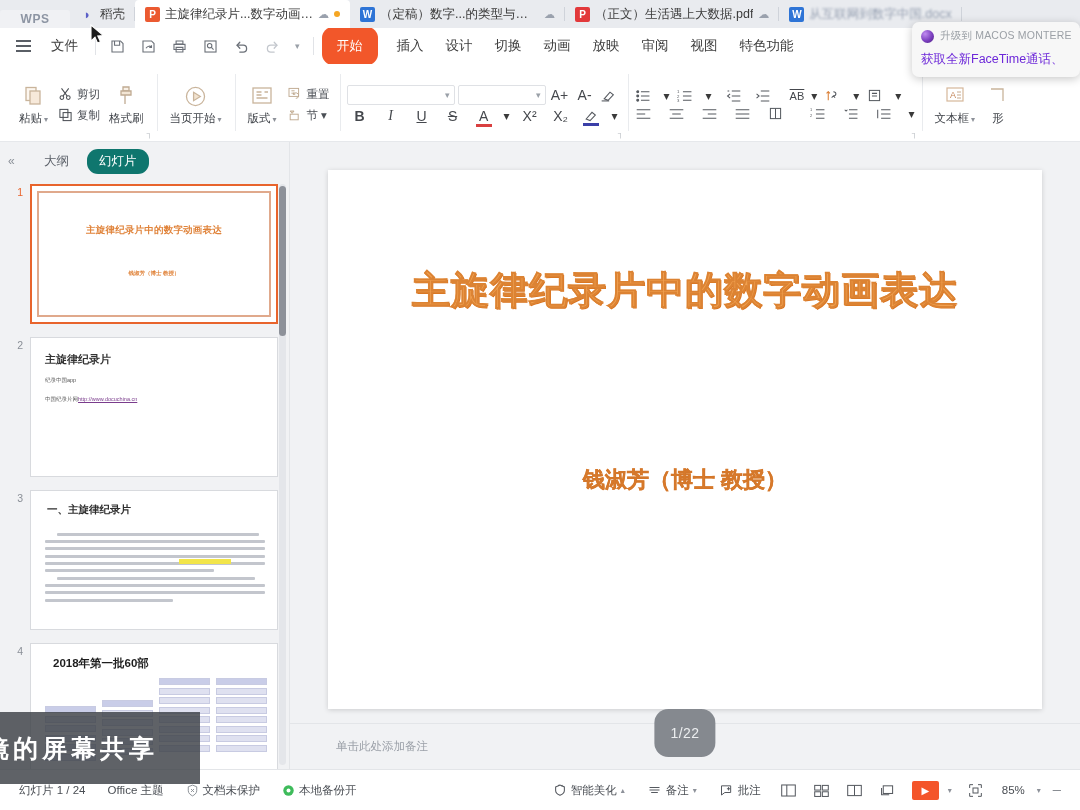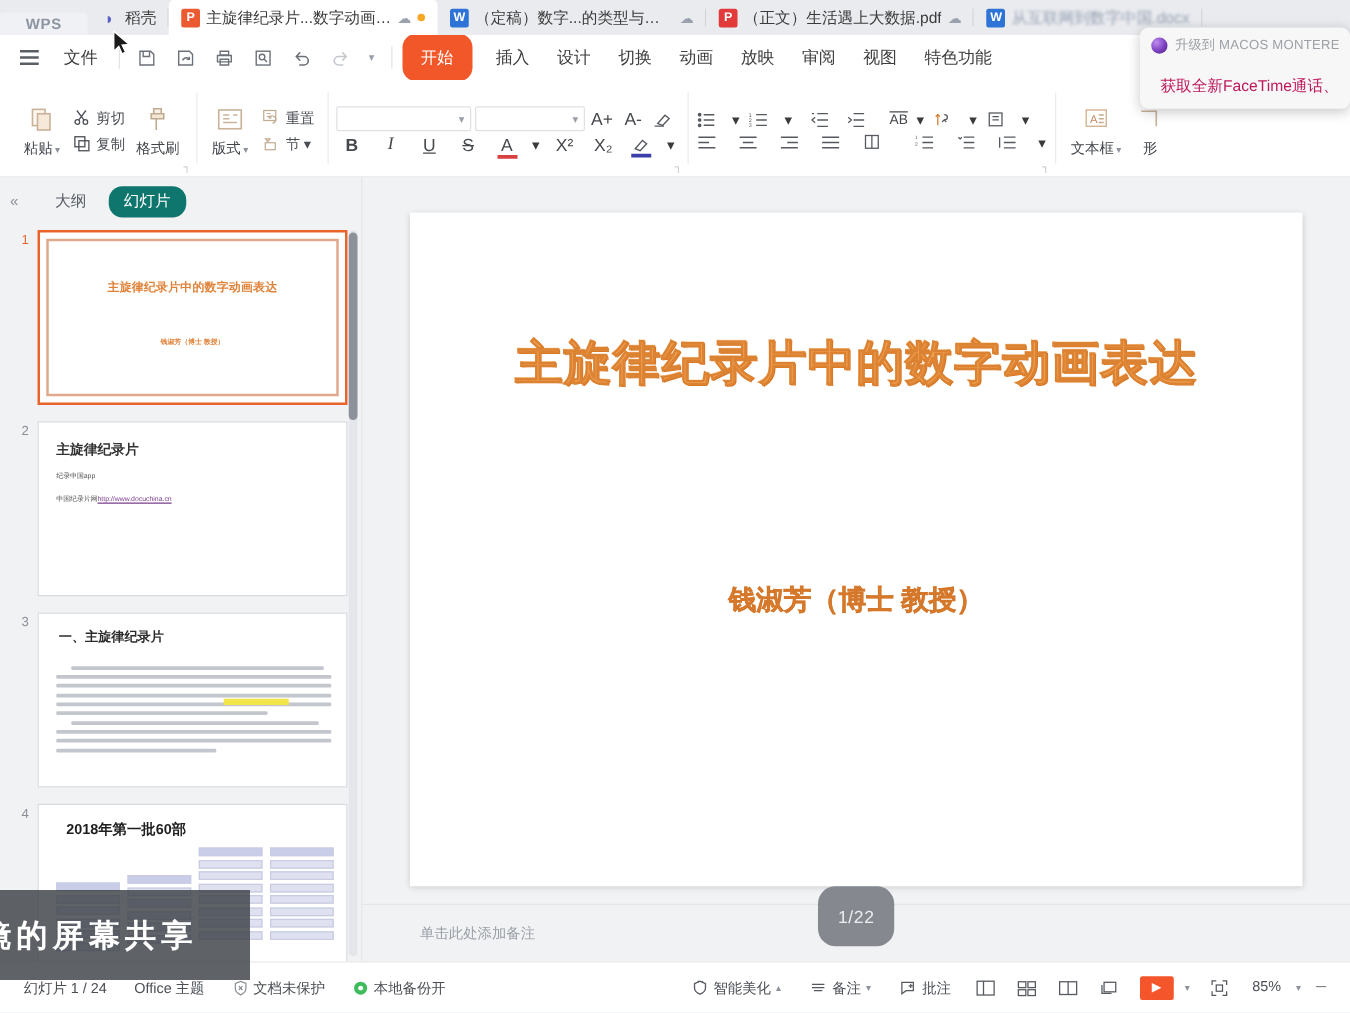--- a/index.html
+++ b/index.html
@@ -197,7 +197,7 @@
     background: radial-gradient(circle at 32% 30%, #c08bf0 0%, #7b3fbf 55%, #4b1d7d 100%);
   }
   .notif-title { font-size:10.5px; color:#9ba0a6; letter-spacing:.2px; white-space:nowrap; overflow:hidden; }
-  .notif-body { font-size:12.5px; color:#be185d; margin-top:18px; white-space:nowrap; overflow:hidden;text-align:right; }
+  .notif-body { font-size:12.5px; color:#6d28d9; margin-top:8px; white-space:nowrap; overflow:hidden; }
   .cursor { position:absolute; left:90px; top:24px; z-index:41; }
 
   .sharebanner {

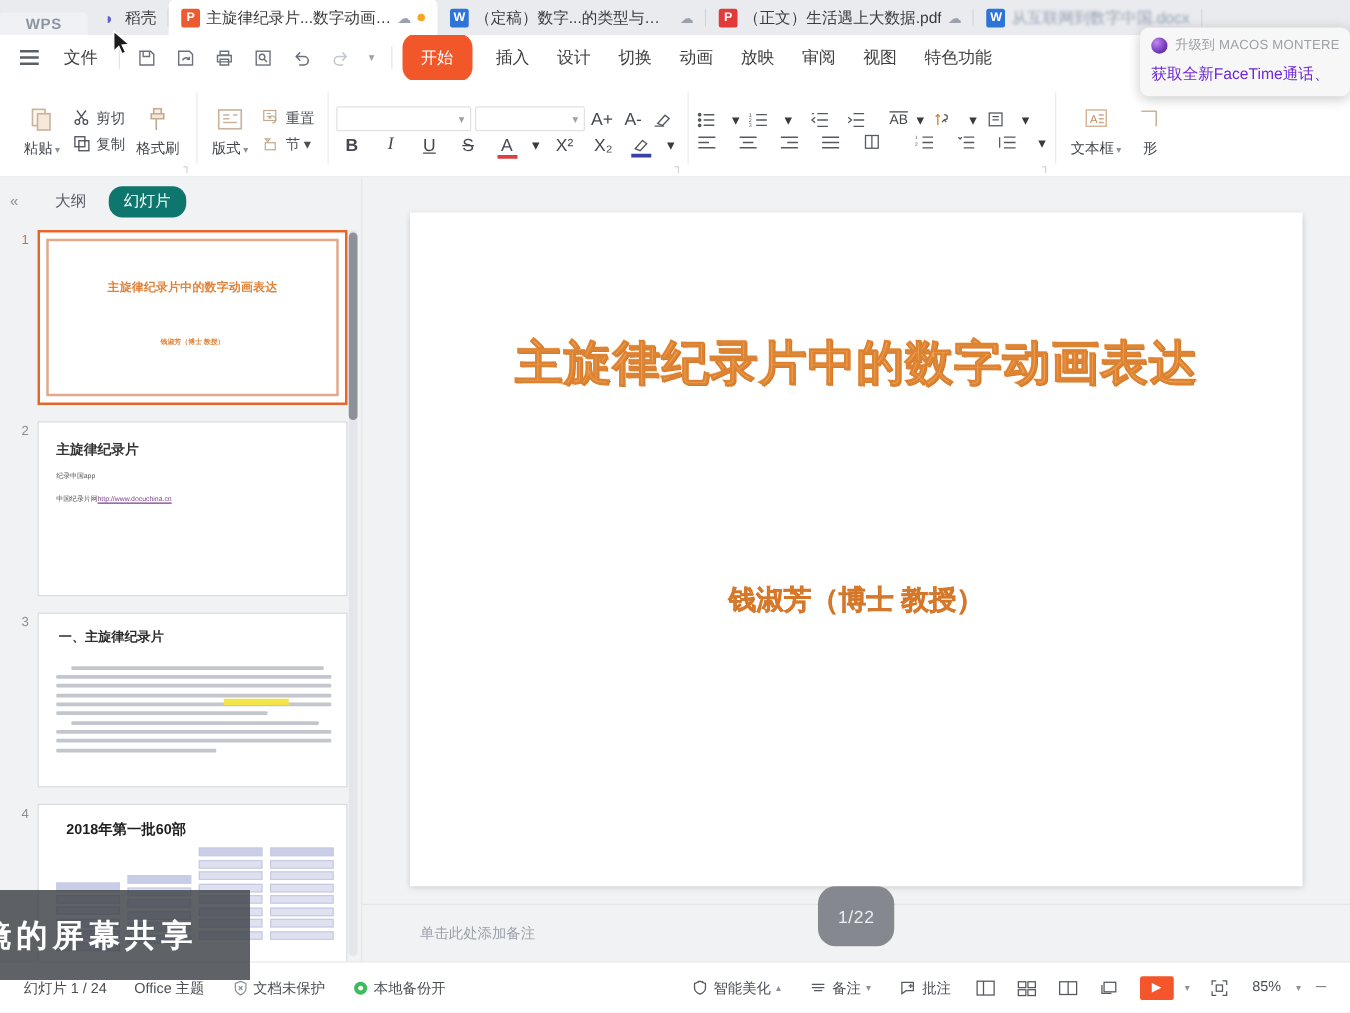--- a/index.html
+++ b/index.html
@@ -354,6 +354,18 @@
       <span class="corner">┐</span>
     </div>
 
+    <div class="rgroup">
+      <div class="rbtn">
+        <span class="glyph">
+          <svg width="25" height="25" viewBox="0 0 26 26" fill="none" stroke="#c9b49b" stroke-width="1.3">
+            <circle cx="13" cy="13" r="9.4"></circle>
+              <path d="M11 8.6l7 4.4-7 4.4z" fill="#f2e3d0" stroke="none"></path>
+            <path d="M11 8.6l7 4.4-7 4.4z"></path>
+          </svg>
+        </span>
+        <span class="txt"><span>当页开始</span><span class="car">▾</span></span>
+      </div>
+    </div>
 
     <div class="rgroup">
       <div class="rbtn">

